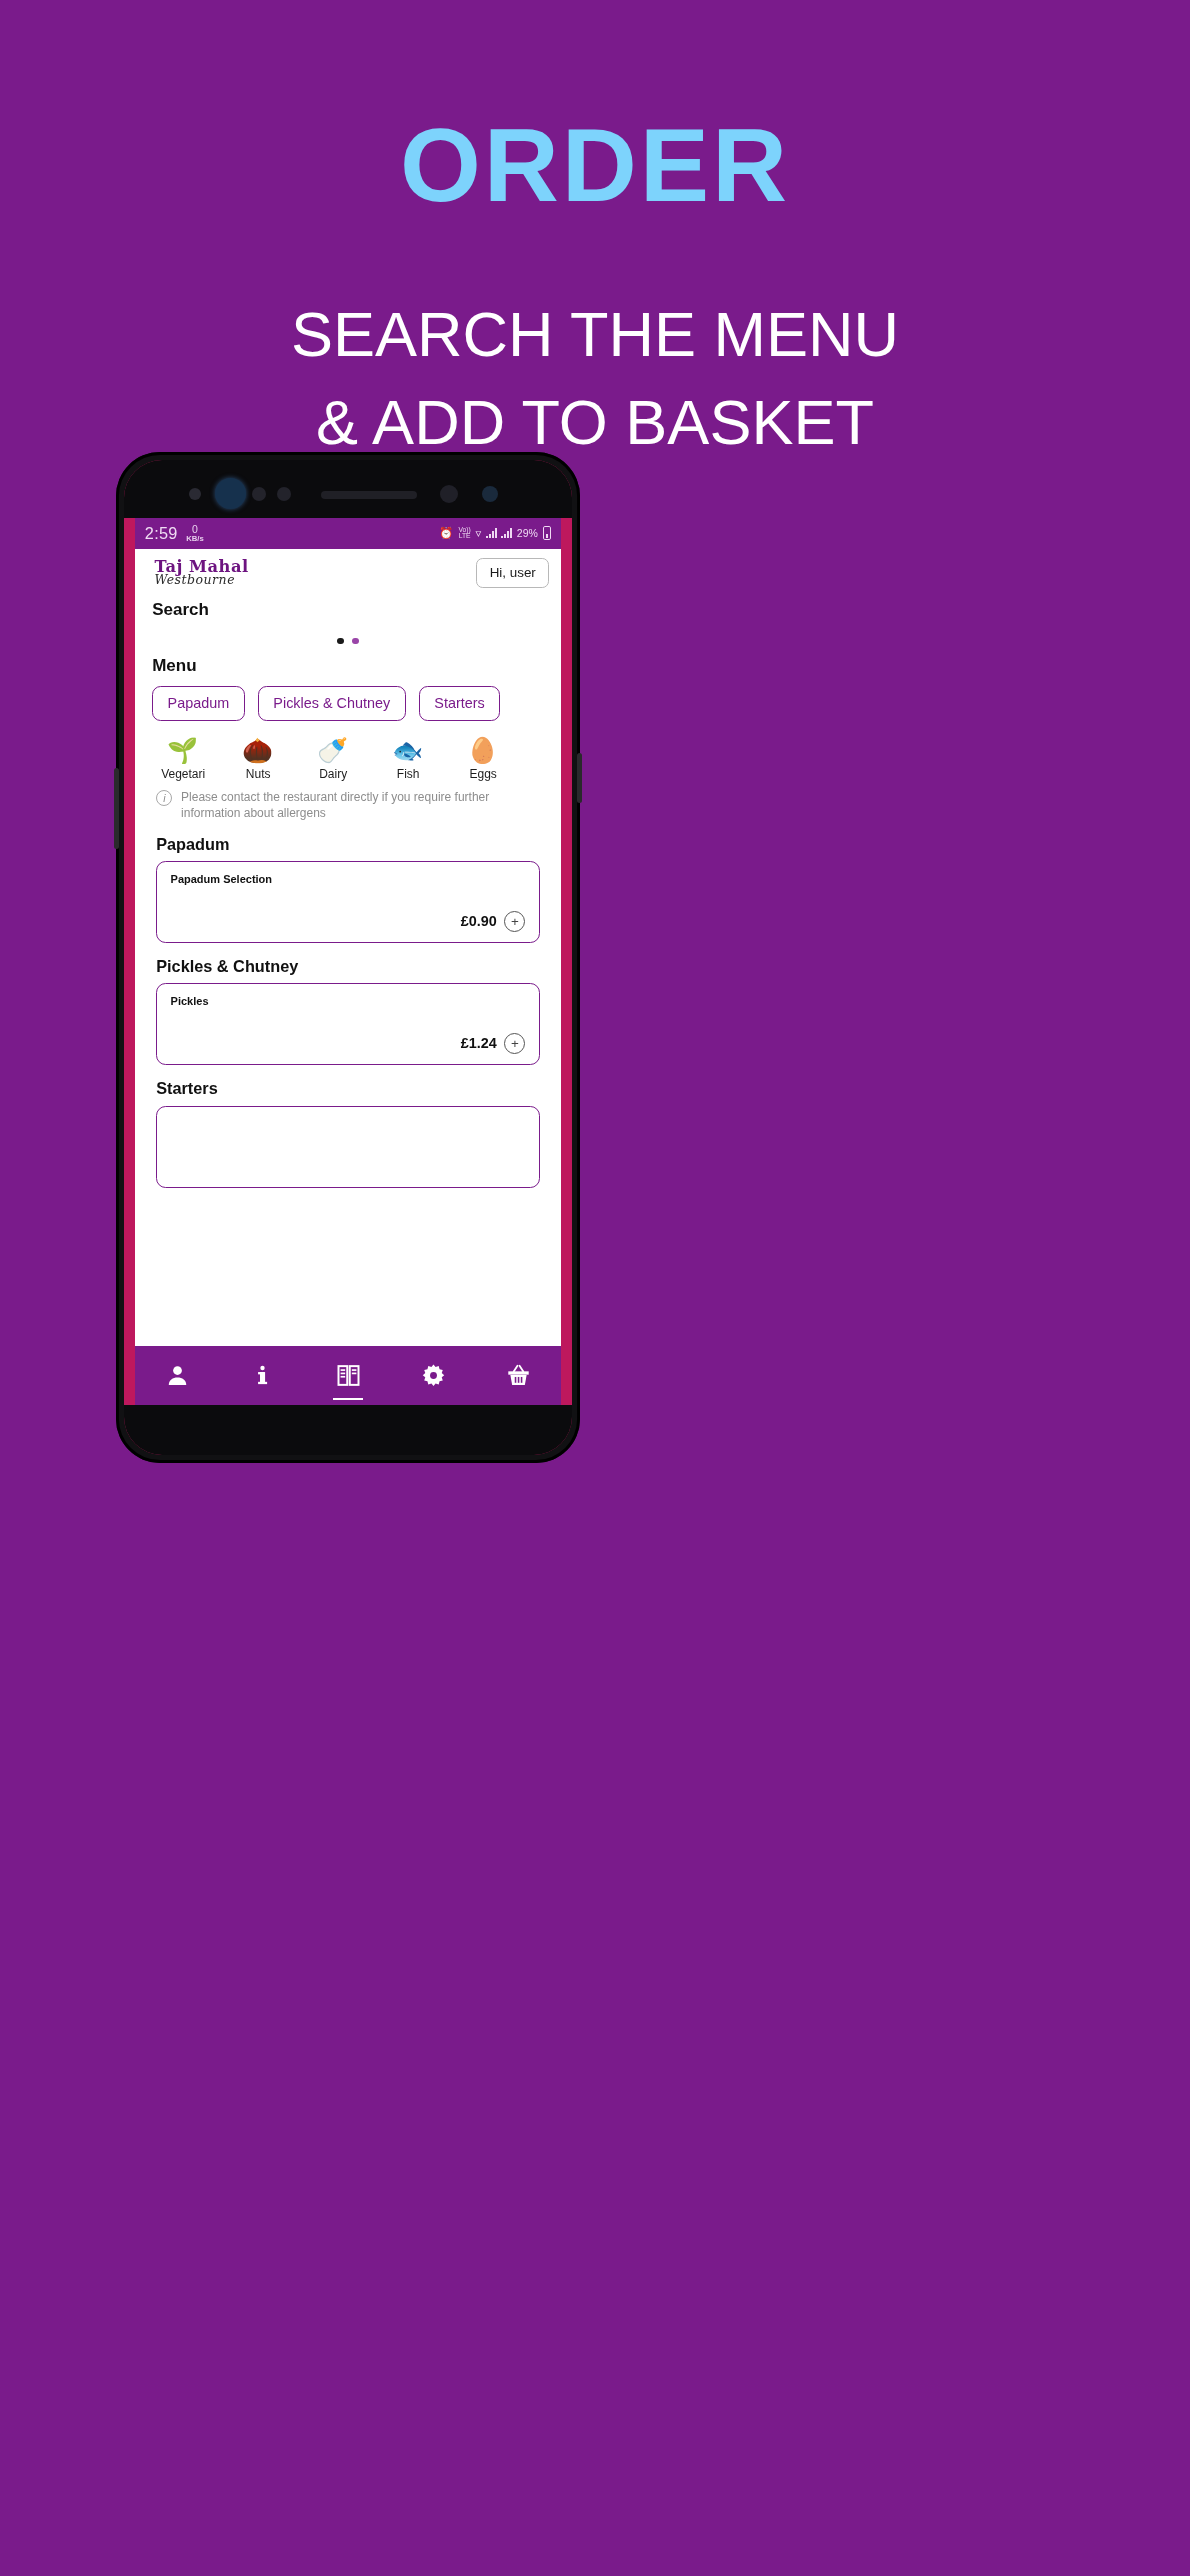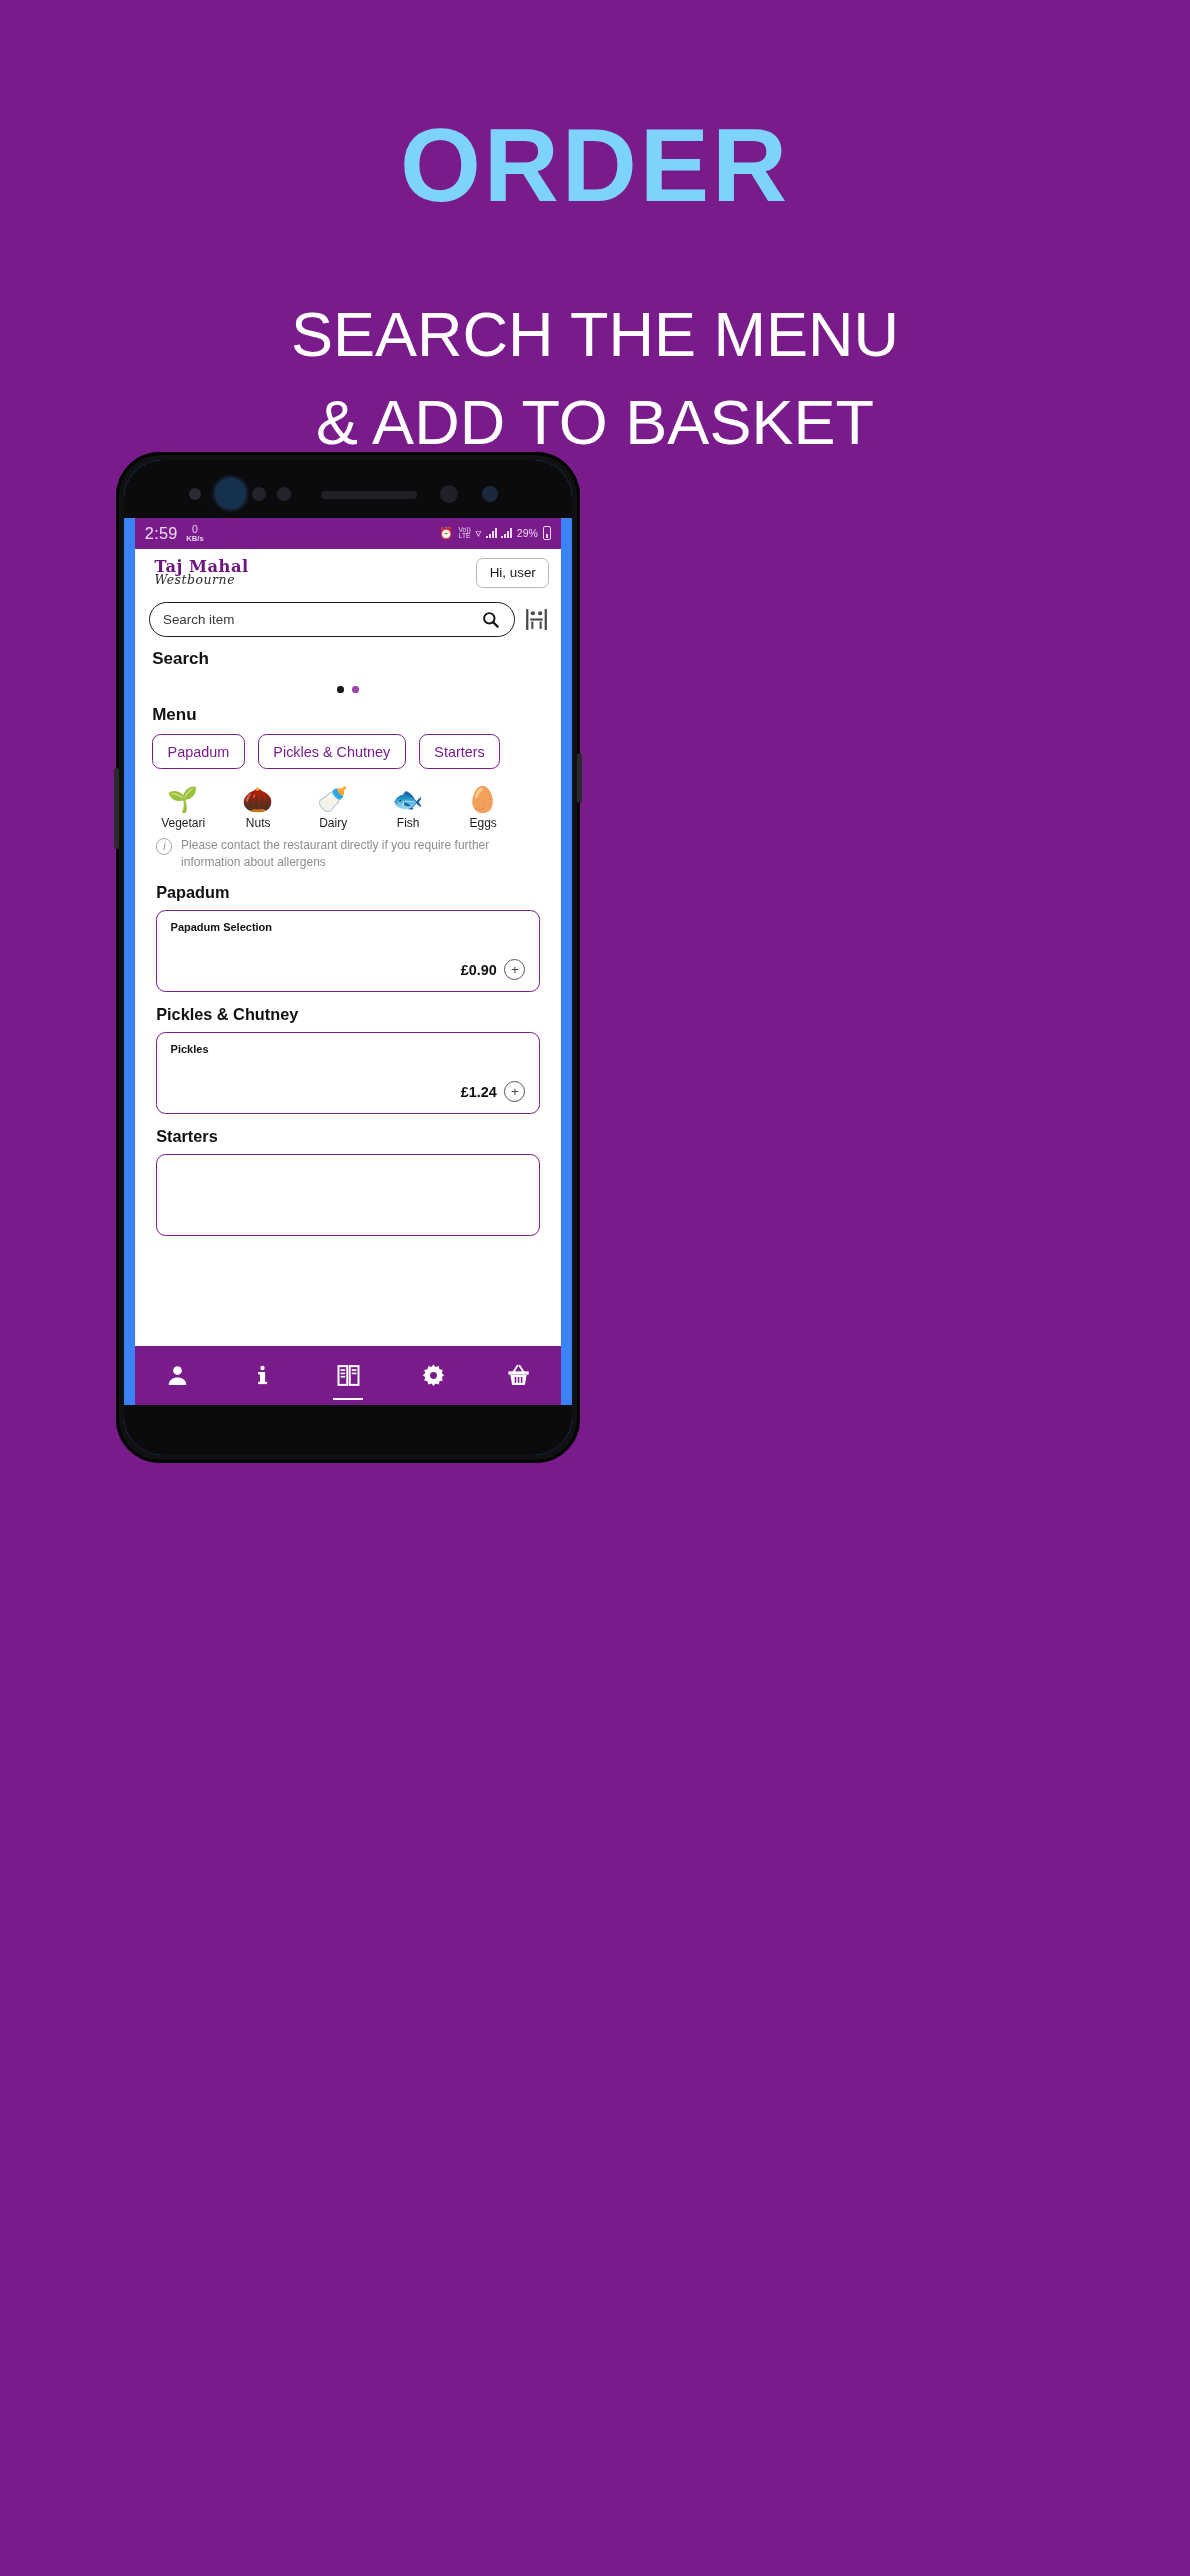--- a/index.html
+++ b/index.html
@@ -35,7 +35,7 @@
   }
   .phone-inner{
     position:absolute; left:7.7px; top:7.7px; right:7.7px; bottom:7.7px;
-    background:#3b82f6; border-radius:38px; overflow:hidden;
+    background:#be185d; border-radius:38px; overflow:hidden;
   }
   
   .notch-row{

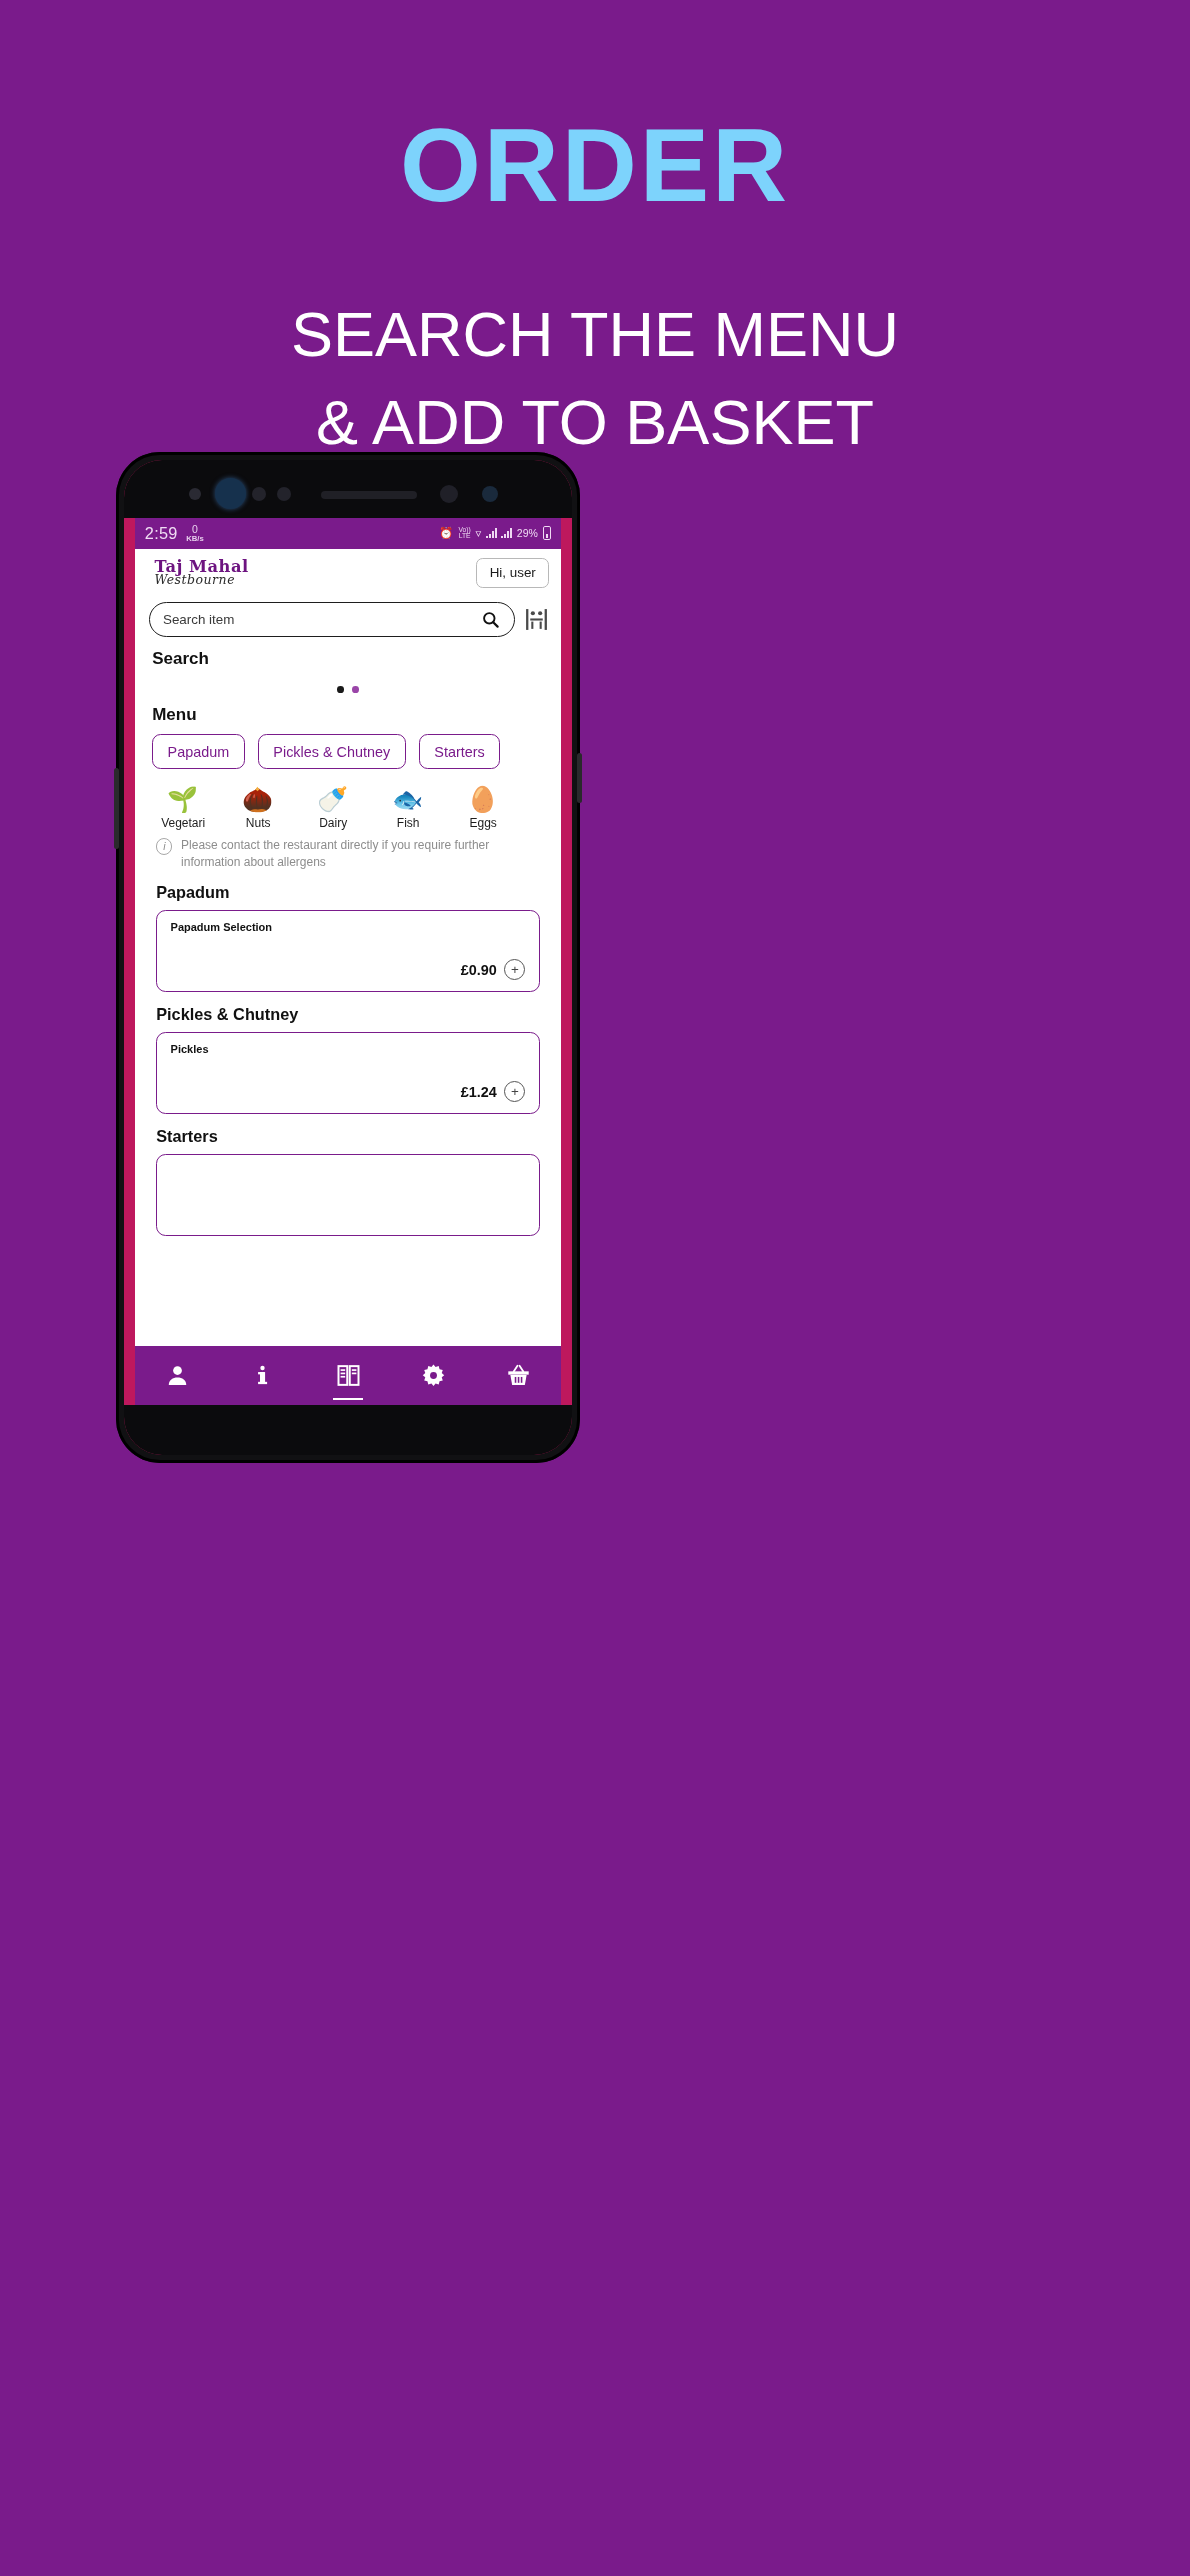--- a/index.html
+++ b/index.html
@@ -242,24 +242,6 @@
           <div class="hi-user">Hi, user</div>
         </div>
 
-        <div class="search-row">
-          <div class="search-box">
-            <input type="text" placeholder="Search item" style="">
-            <svg width="19" height="19" viewBox="0 0 24 24">
-              <circle cx="10.5" cy="10.5" r="6.6" fill="none" stroke="#111" stroke-width="2.4"></circle>
-              <line x1="15.4" y1="15.4" x2="21" y2="21" stroke="#111" stroke-width="2.8" stroke-linecap="round"></line>
-            </svg>
-          </div>
-          <svg class="table-icon" viewBox="0 0 24 24">
-            <rect x="2" y="2" width="2.2" height="20" fill="#4a4a4a"></rect>
-            <rect x="19.8" y="2" width="2.2" height="20" fill="#4a4a4a"></rect>
-            <rect x="6" y="11" width="12" height="2" fill="#4a4a4a"></rect>
-            <circle cx="8.5" cy="6" r="2" fill="#4a4a4a"></circle>
-            <circle cx="15.5" cy="6" r="2" fill="#4a4a4a"></circle>
-            <rect x="7" y="14" width="2" height="7" fill="#4a4a4a"></rect>
-            <rect x="15" y="14" width="2" height="7" fill="#4a4a4a"></rect>
-          </svg>
-        </div>
 
         <div class="sec-title">Search</div>
         <div class="dots">

